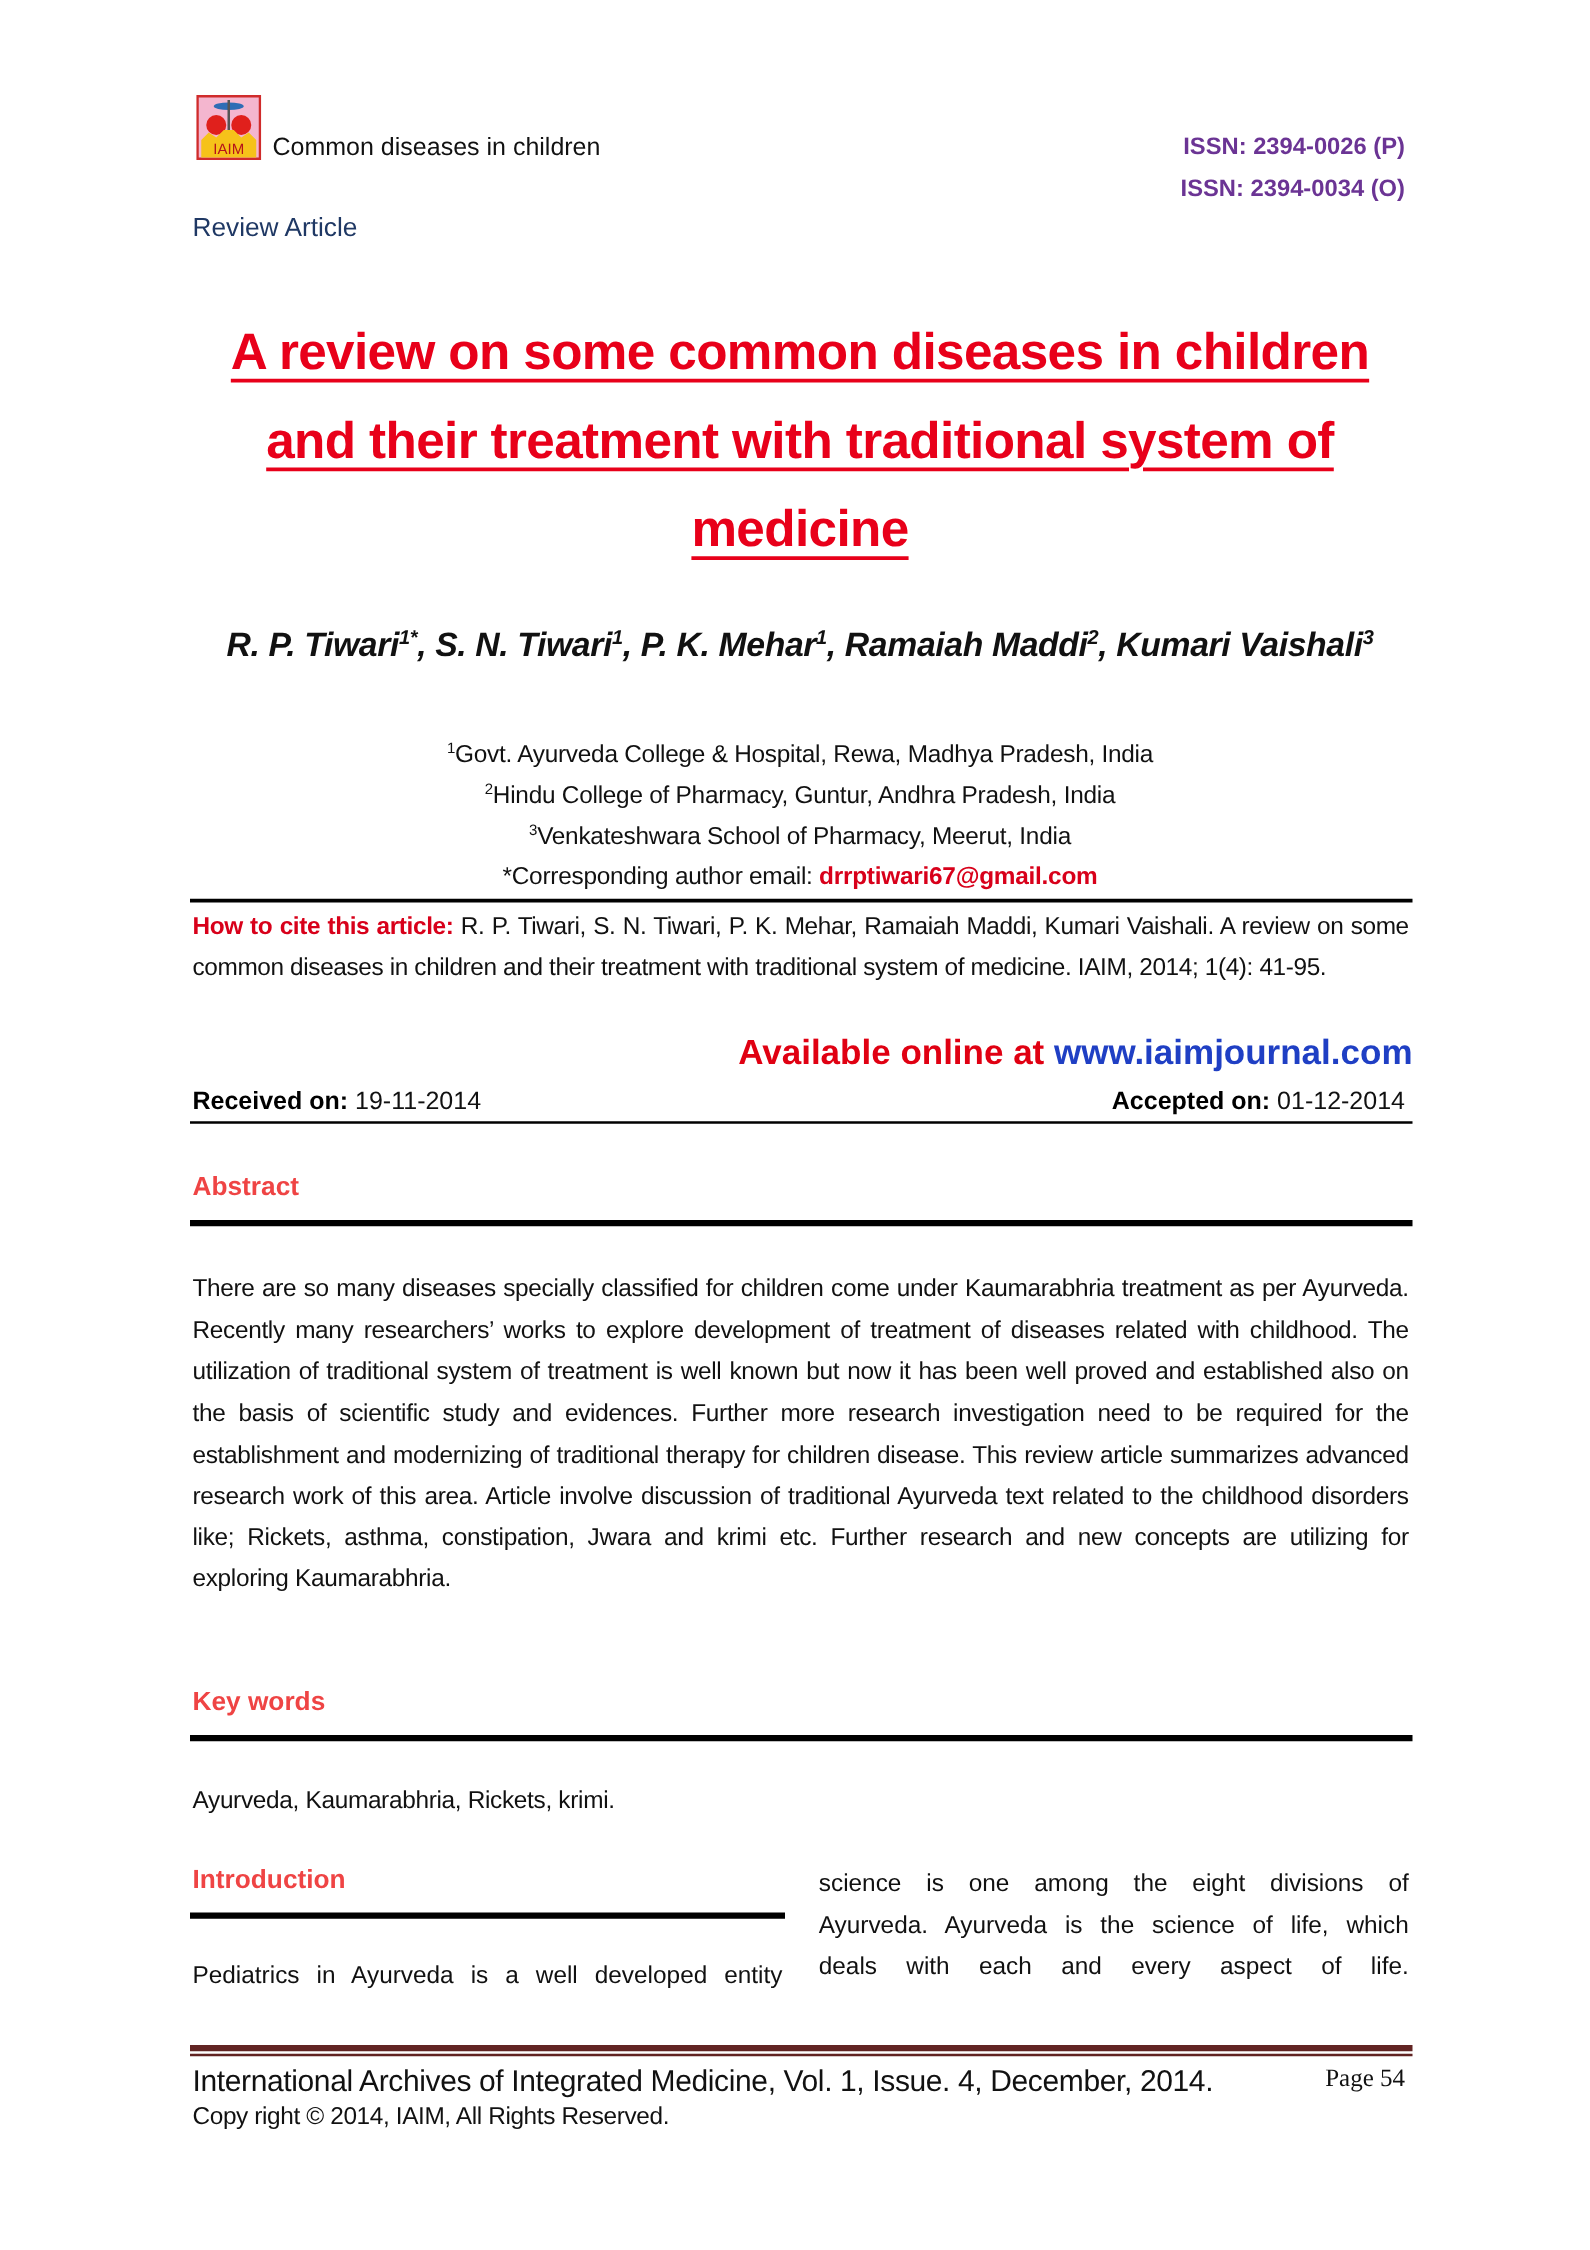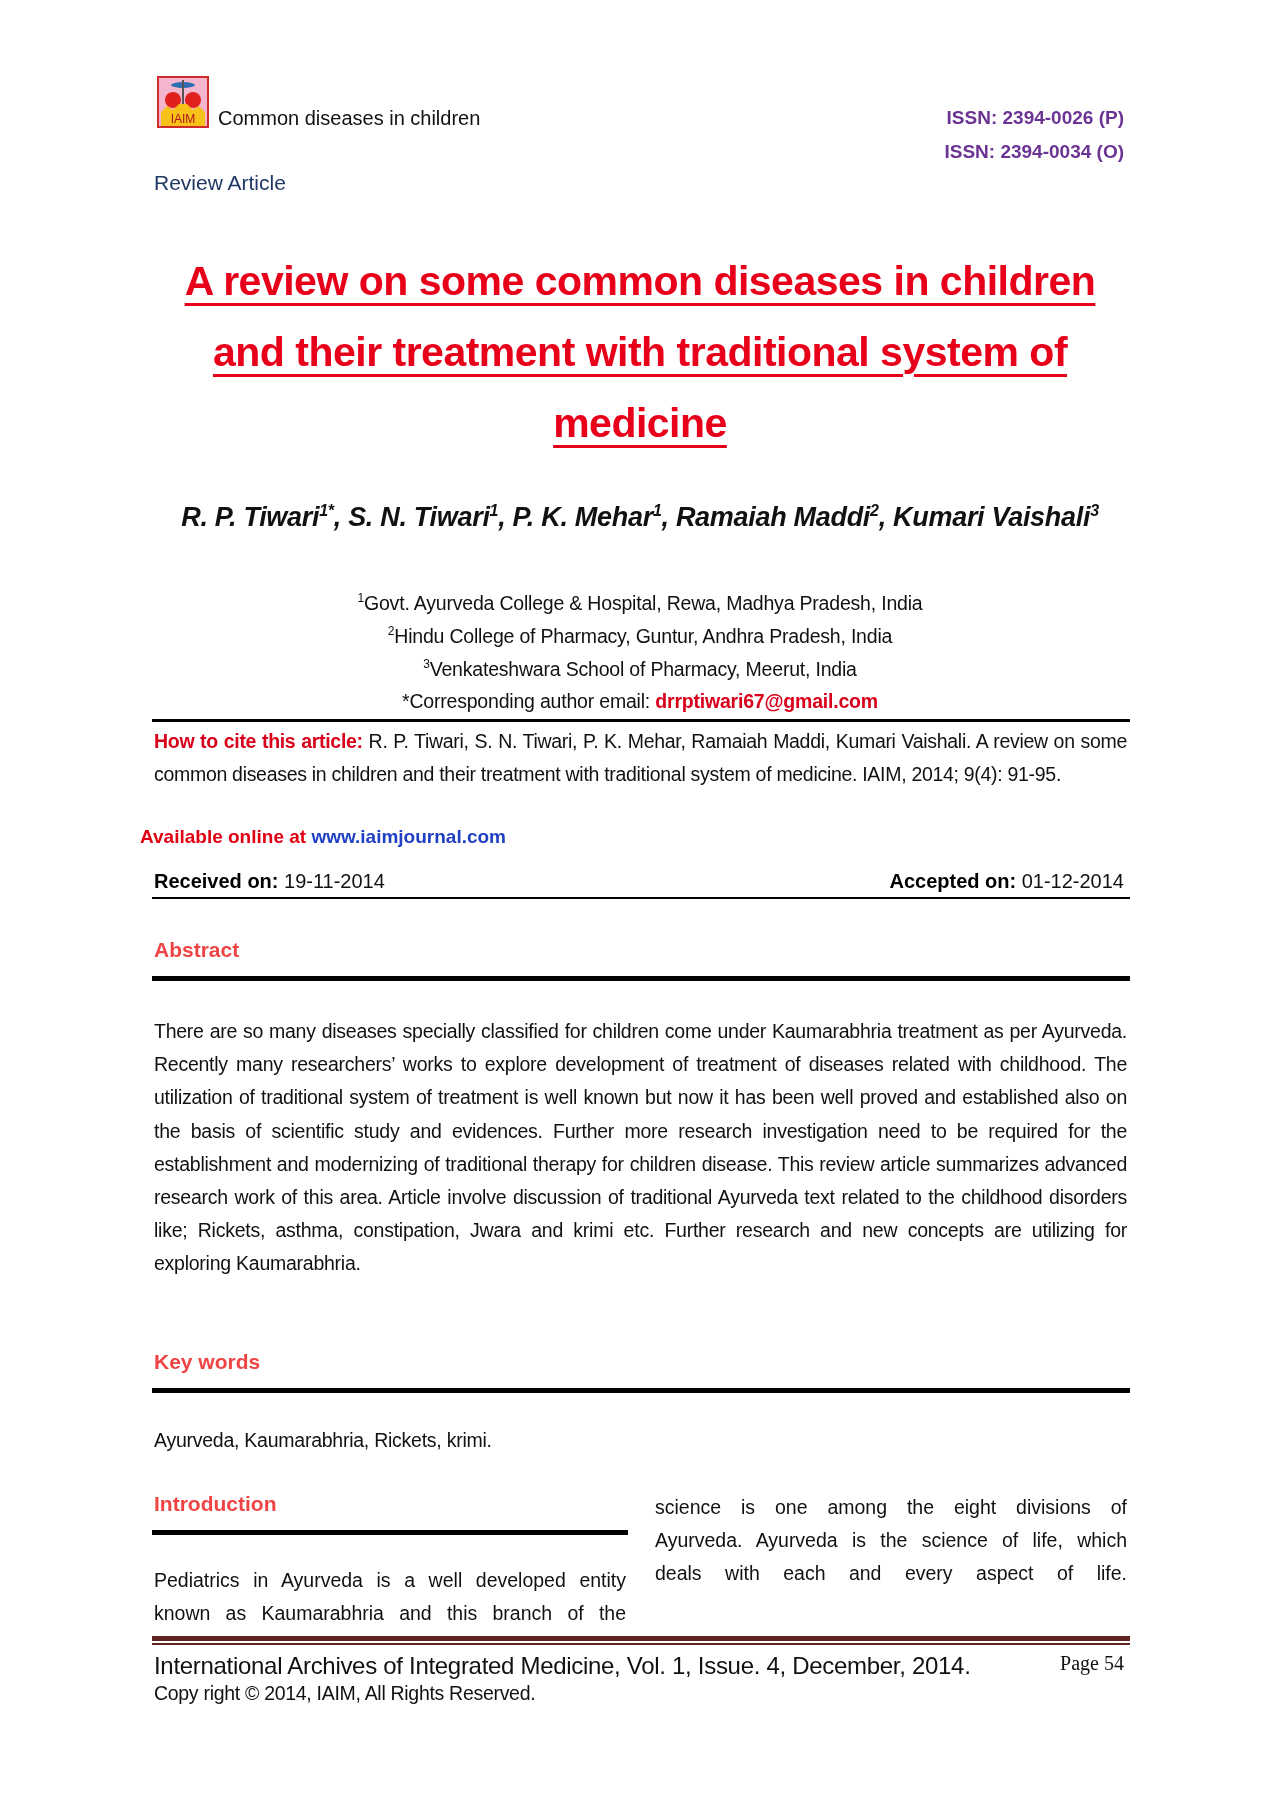--- a/index.html
+++ b/index.html
@@ -98,7 +98,7 @@
 
 <div class="abs rule" style="top:719px;height:3px;"></div>
 
-<div id="cite" class="abs"><span class="lbl">How to cite this article:</span><span> R. P. Tiwari, S. N. Tiwari, P. K. Mehar, Ramaiah Maddi, Kumari Vaishali. A review on some common diseases in children and their treatment with traditional system of medicine. IAIM, 2014; 9(4): 91-95.</span></div>
+<div id="cite" class="abs"><span class="lbl">How to cite this article:</span><span> R. P. Tiwari, S. N. Tiwari, P. K. Mehar, Ramaiah Maddi, Kumari Vaishali. A review on some common diseases in children and their treatment with traditional system of medicine. IAIM, 2014; 1(4): 41-95.</span></div>
 
 <div id="available" class="abs"><span class="a1">Available online at </span><span class="a2">www.iaimjournal.com</span></div>
 

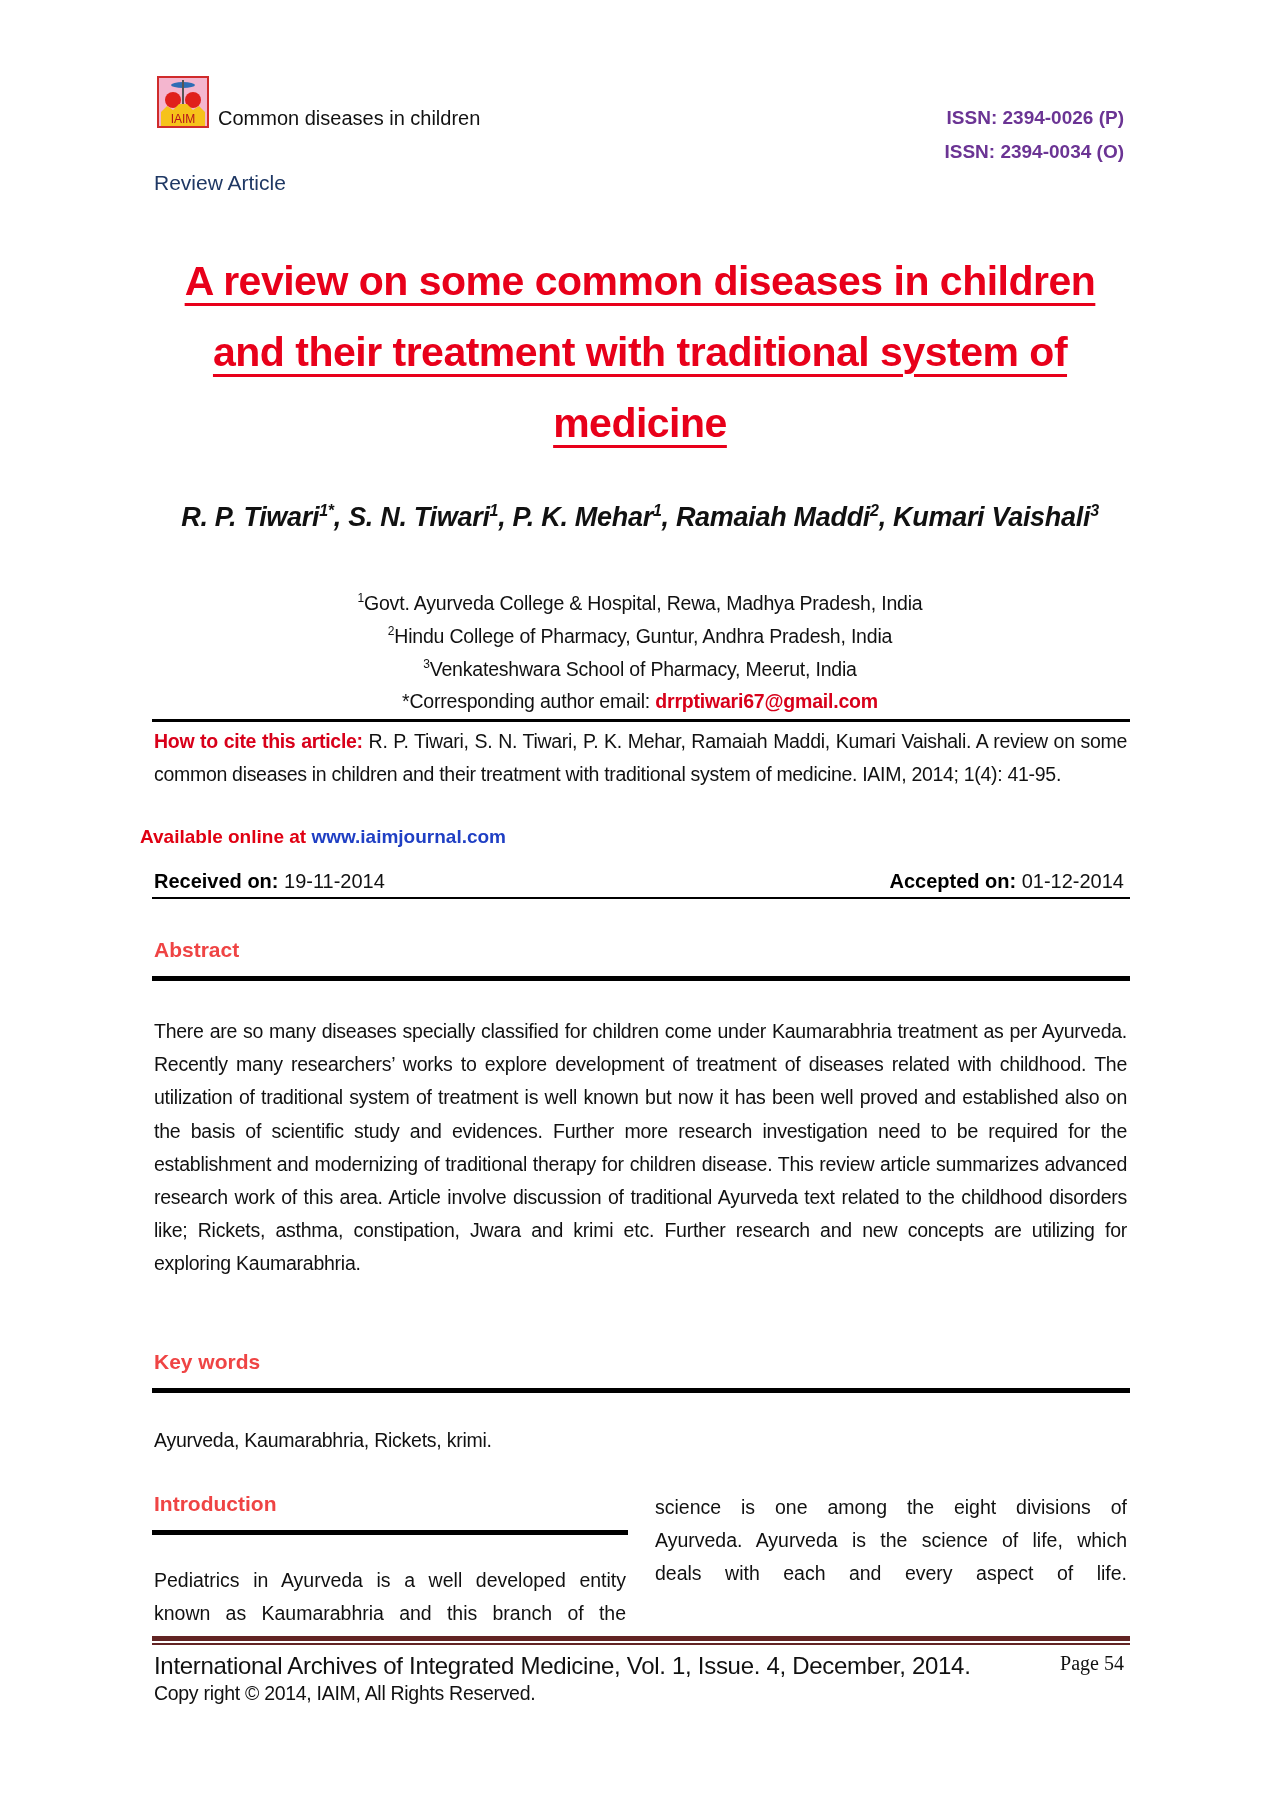--- a/index.html
+++ b/index.html
@@ -41,7 +41,7 @@
           text-align: justify; color: #111; letter-spacing: -0.3px; }
   #cite .lbl { color: #d8001a; font-weight: bold; }
 
-  #available { left: 140px; width: 980px; top: 826px; text-align: left; font-size: 19px; font-weight: bold; }
+  #available { left: 150px; width: 980px; top: 826px; text-align: right; font-size: 28px; font-weight: bold; }
   #available .a1 { color: #e00012; }
   #available .a2 { color: #1f3fc4; }
 

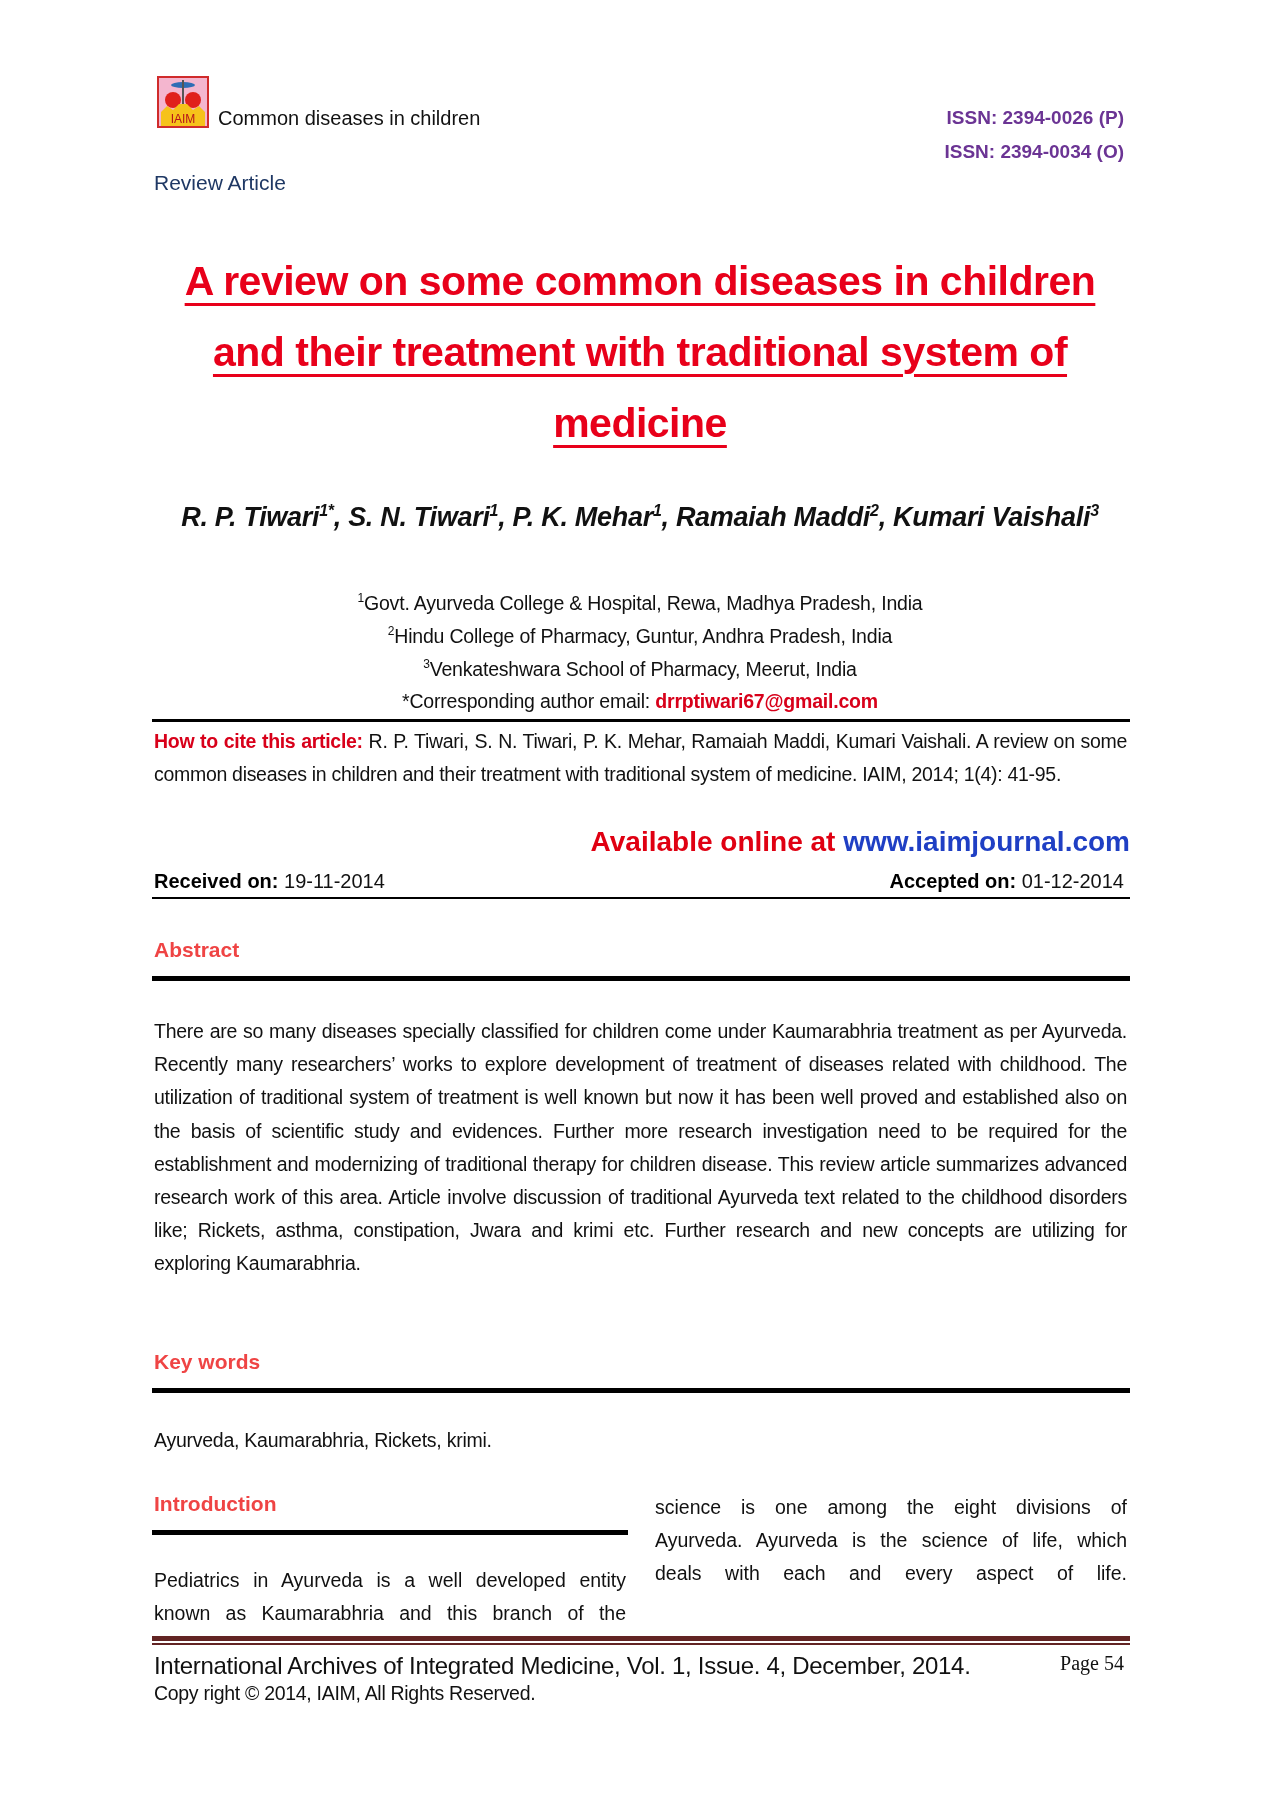--- a/index.html
+++ b/index.html
@@ -119,7 +119,6 @@
 <div class="abs" style="left:152px;width:476px;top:1530px;height:5px;background:#000;"></div>
 <div class="abs col-text" style="left:154px;top:1564px;">
   <span class="line">Pediatrics in Ayurveda is a well developed entity</span>
-  <span class="line">known as Kaumarabhria and this branch of the</span>
 </div>
 <div class="abs col-text" style="left:655px;top:1491px;">
   <span class="line">science is one among the eight divisions of</span>

